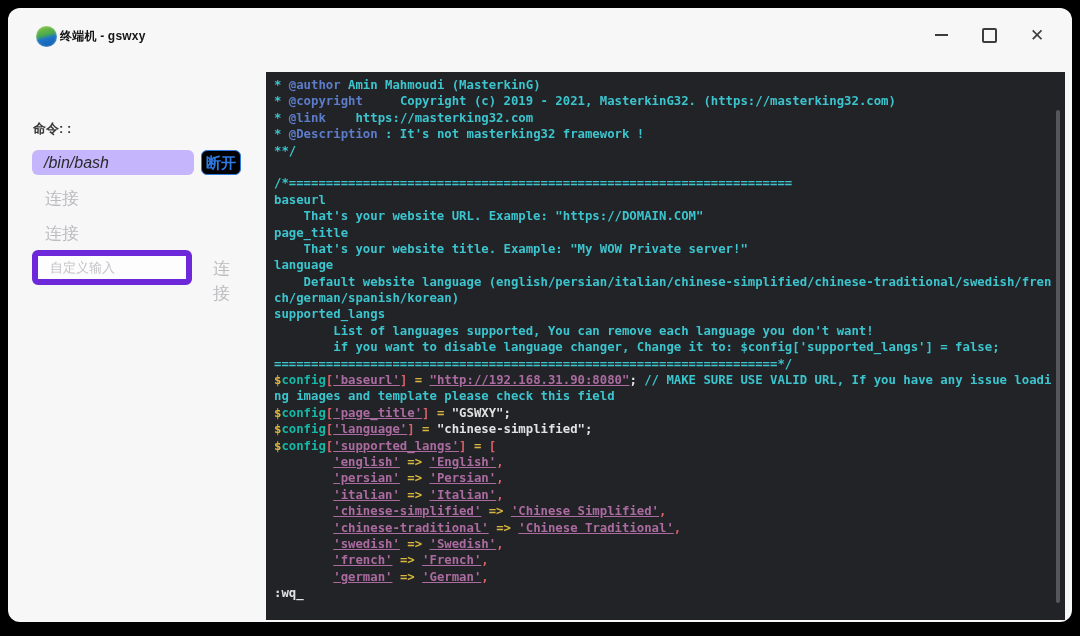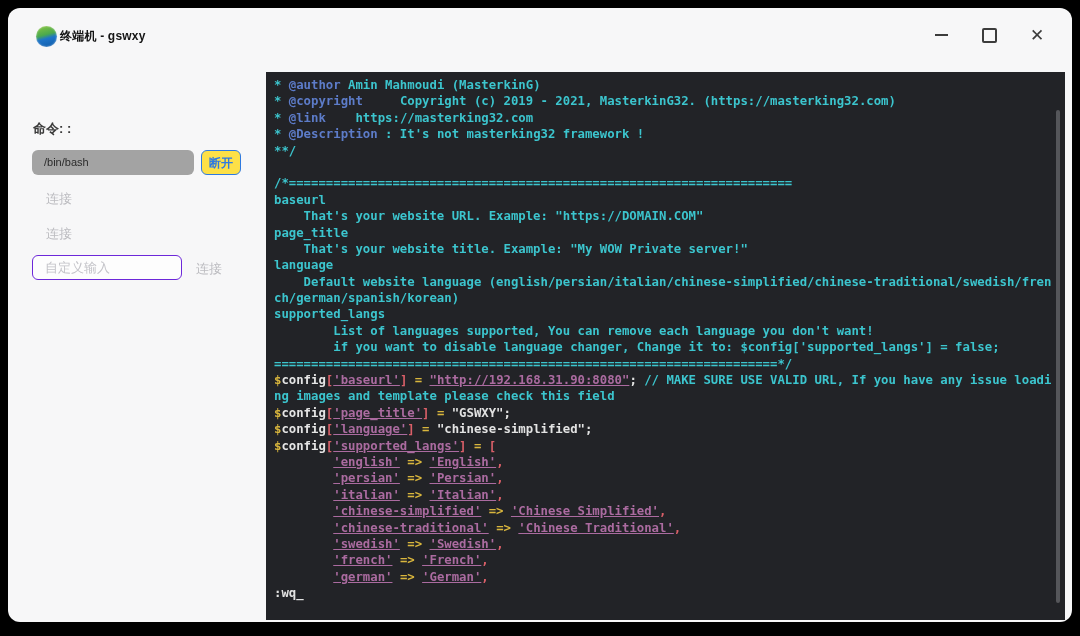--- a/index.html
+++ b/index.html
@@ -33,9 +33,9 @@
   .cmd-label{font-size:13px;font-weight:600;color:#3a3a3a;margin:4px 0 12px 1px;}
   .cmd-row{display:flex;align-items:center;margin-bottom:10px;height:25px;}
   .cmd-box{
-    width:150px;height:25px;background:#a3a3a3;border-radius:6px;
-    font-size:11px;color:#2b2b2b;line-height:25px;padding-left:12px;
-    white-space:nowrap;overflow:hidden;
+    width:150px;height:25px;background:#c4b5fd;border-radius:6px;
+    font-size:16px;color:#2b2b2b;line-height:25px;padding-left:12px;
+    white-space:nowrap;overflow:hidden;font-style:italic;
   }
   .cmd-input{
     width:136px;height:23px;background:#fdfdfd;border:1px solid #6d28d9;border-radius:6px;

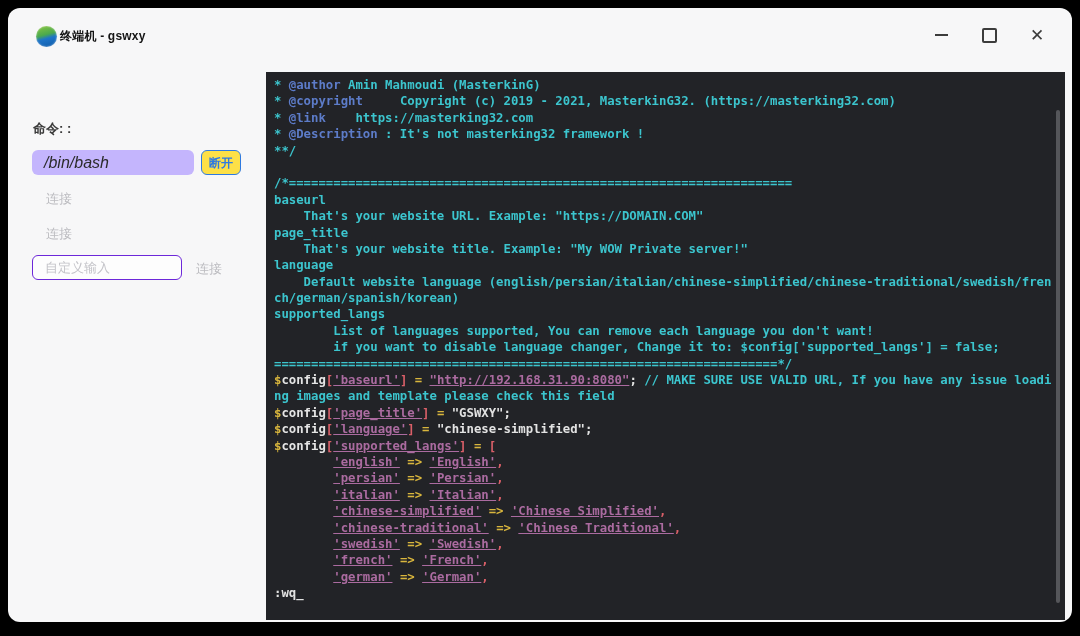--- a/index.html
+++ b/index.html
@@ -44,9 +44,9 @@
   }
   .cmd-input::placeholder{color:#c3c3c8;}
   .btn-primary{
-    margin-left:7px;min-width:40px;height:25px;background:#fde047;
+    margin-left:7px;min-width:40px;height:25px;background:#000000;
     border:1.5px solid #2f7ae0;border-radius:6px;color:#2f7ae0;
-    font-size:12px;font-weight:bold;line-height:22px;text-align:center;
+    font-size:15px;font-weight:bold;line-height:22px;text-align:center;
     padding:0 4px;cursor:pointer;
   }
   .btn-link{

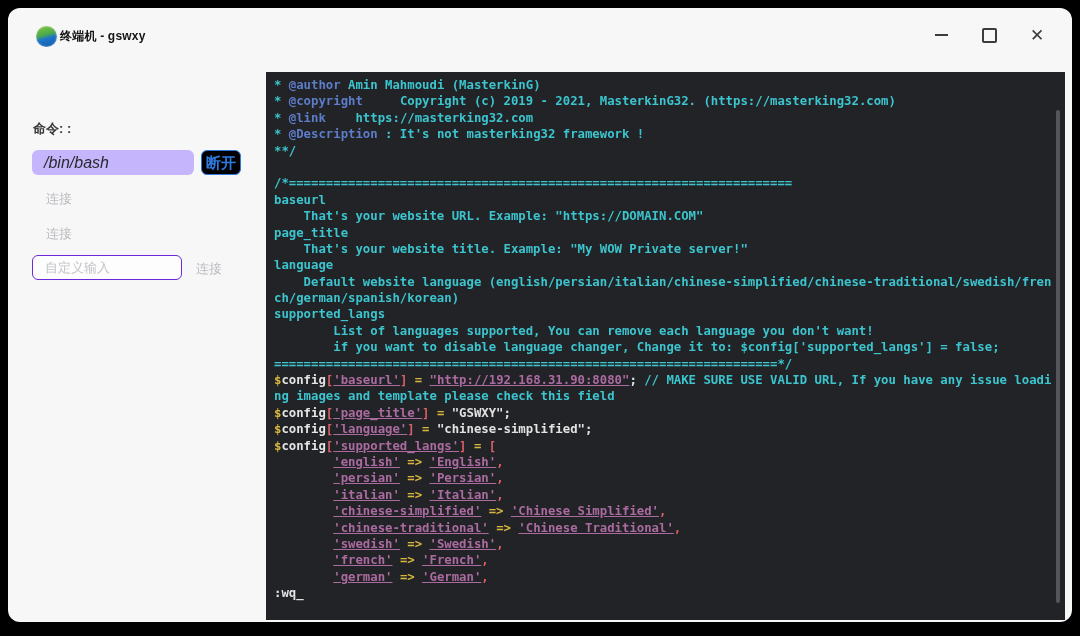--- a/index.html
+++ b/index.html
@@ -51,7 +51,7 @@
   }
   .btn-link{
     margin-left:7px;min-width:40px;height:25px;background:transparent;border:none;
-    color:#bcbcc0;font-size:13px;line-height:25px;text-align:center;cursor:pointer;
+    color:#bcbcc0;font-size:17px;line-height:25px;text-align:center;cursor:pointer;
   }
   
   .terminal{

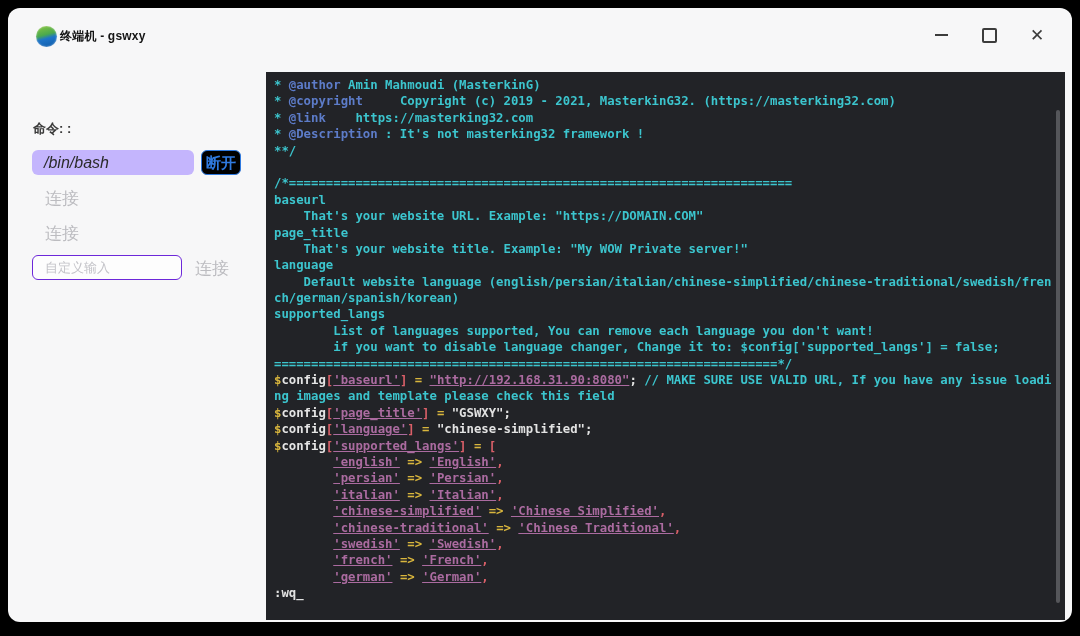--- a/index.html
+++ b/index.html
@@ -38,7 +38,7 @@
     white-space:nowrap;overflow:hidden;font-style:italic;
   }
   .cmd-input{
-    width:136px;height:23px;background:#fdfdfd;border:1px solid #6d28d9;border-radius:6px;
+    width:136px;height:23px;background:#fdfdfd;border:6px solid #6d28d9;border-radius:6px;
     font-size:13px;color:#2b2b2b;padding:0 0 0 12px;outline:none;
     font-family:Liberation Sans, sans-serif;
   }

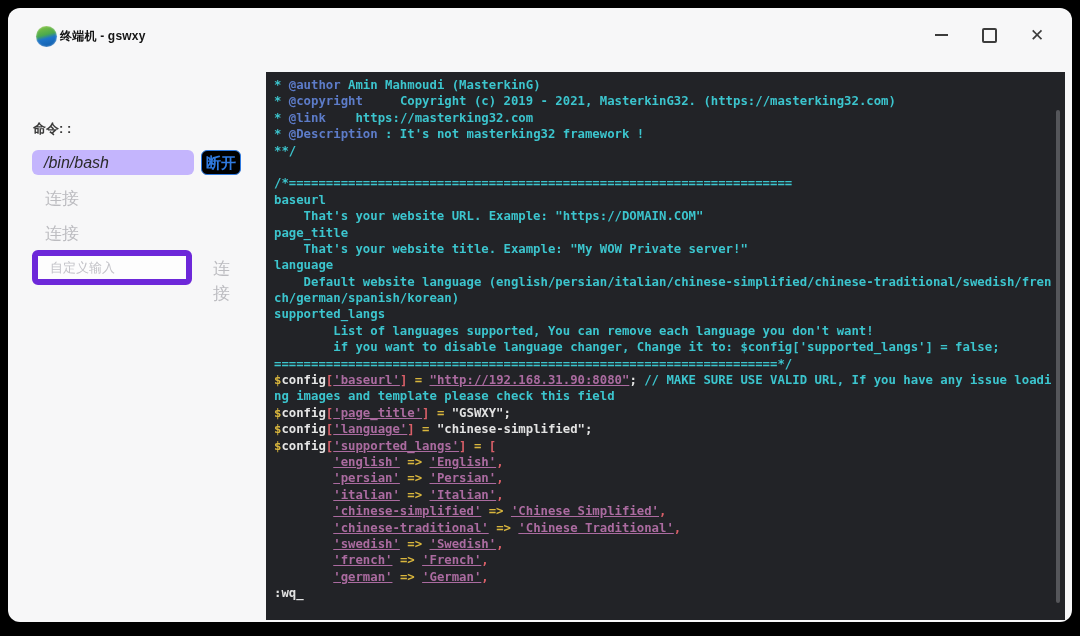--- a/index.html
+++ b/index.html
@@ -64,7 +64,7 @@
     font-size:12.3px;font-weight:bold;line-height:16.4px;white-space:pre;
   }
   .tl{height:16.4px;}
-  .cy{color:#3cc5ce;} .bl{color:#5d7cc9;} .ye{color:#d9b63d;} .te{color:#e5e5e5;}
+  .cy{color:#3cc5ce;} .bl{color:#5d7cc9;} .ye{color:#d9b63d;} .te{color:#14b8a6;}
   .rd{color:#da5f68;} .ma{color:#ab6ba0;text-decoration:underline;} .wh{color:#e2e2e2;} .cur{color:#e2e2e2;}
   .scroll-thumb{
     position:absolute;left:790px;top:38px;width:4px;height:493px;

